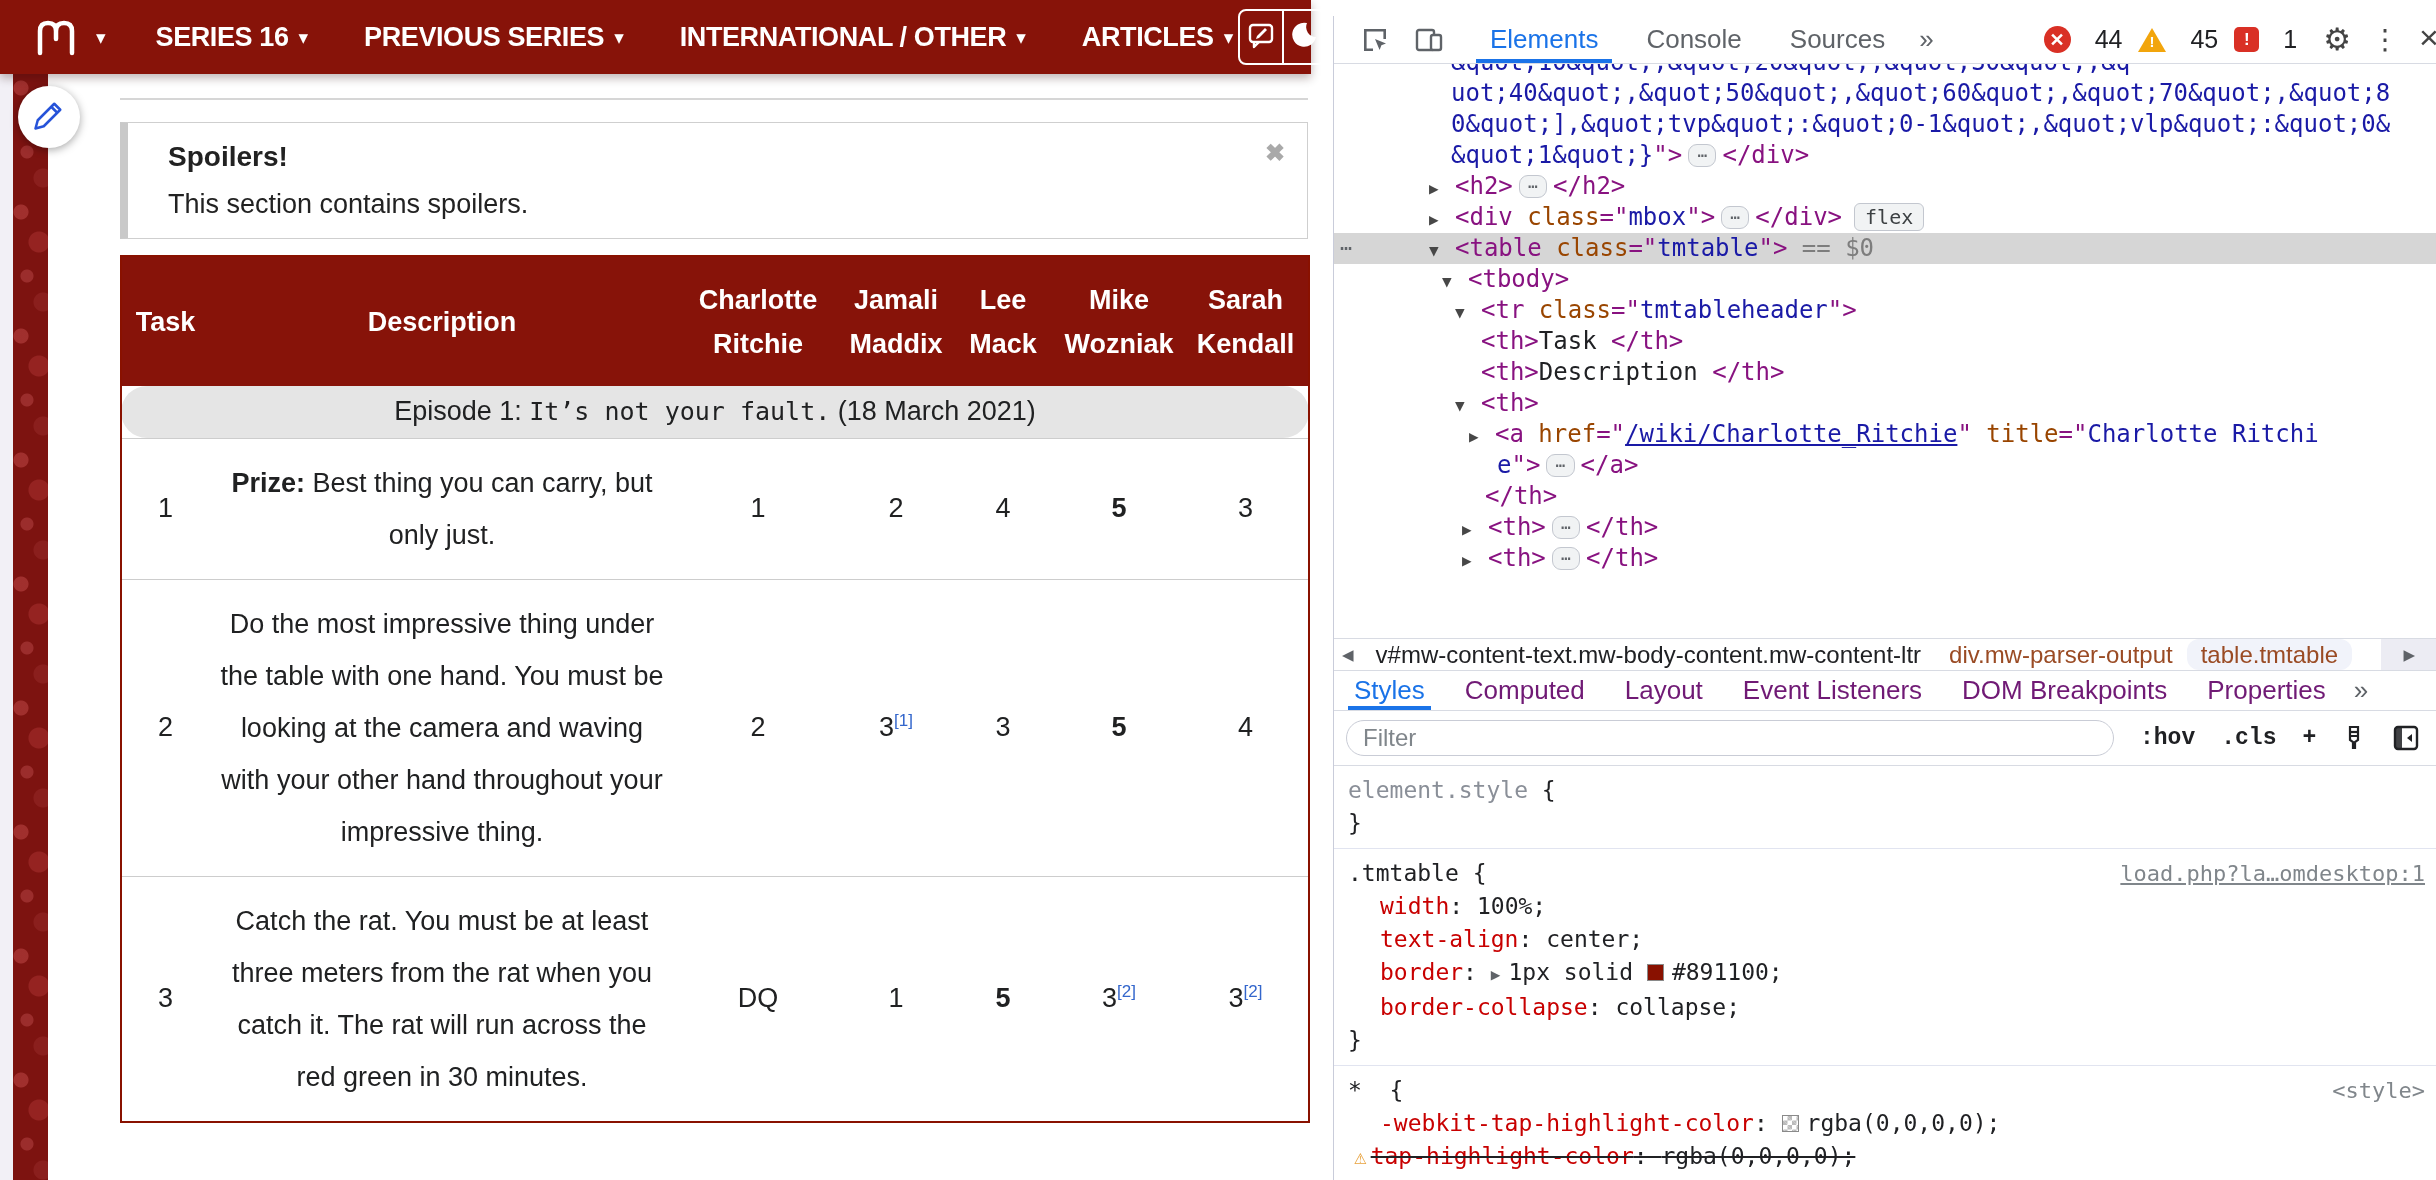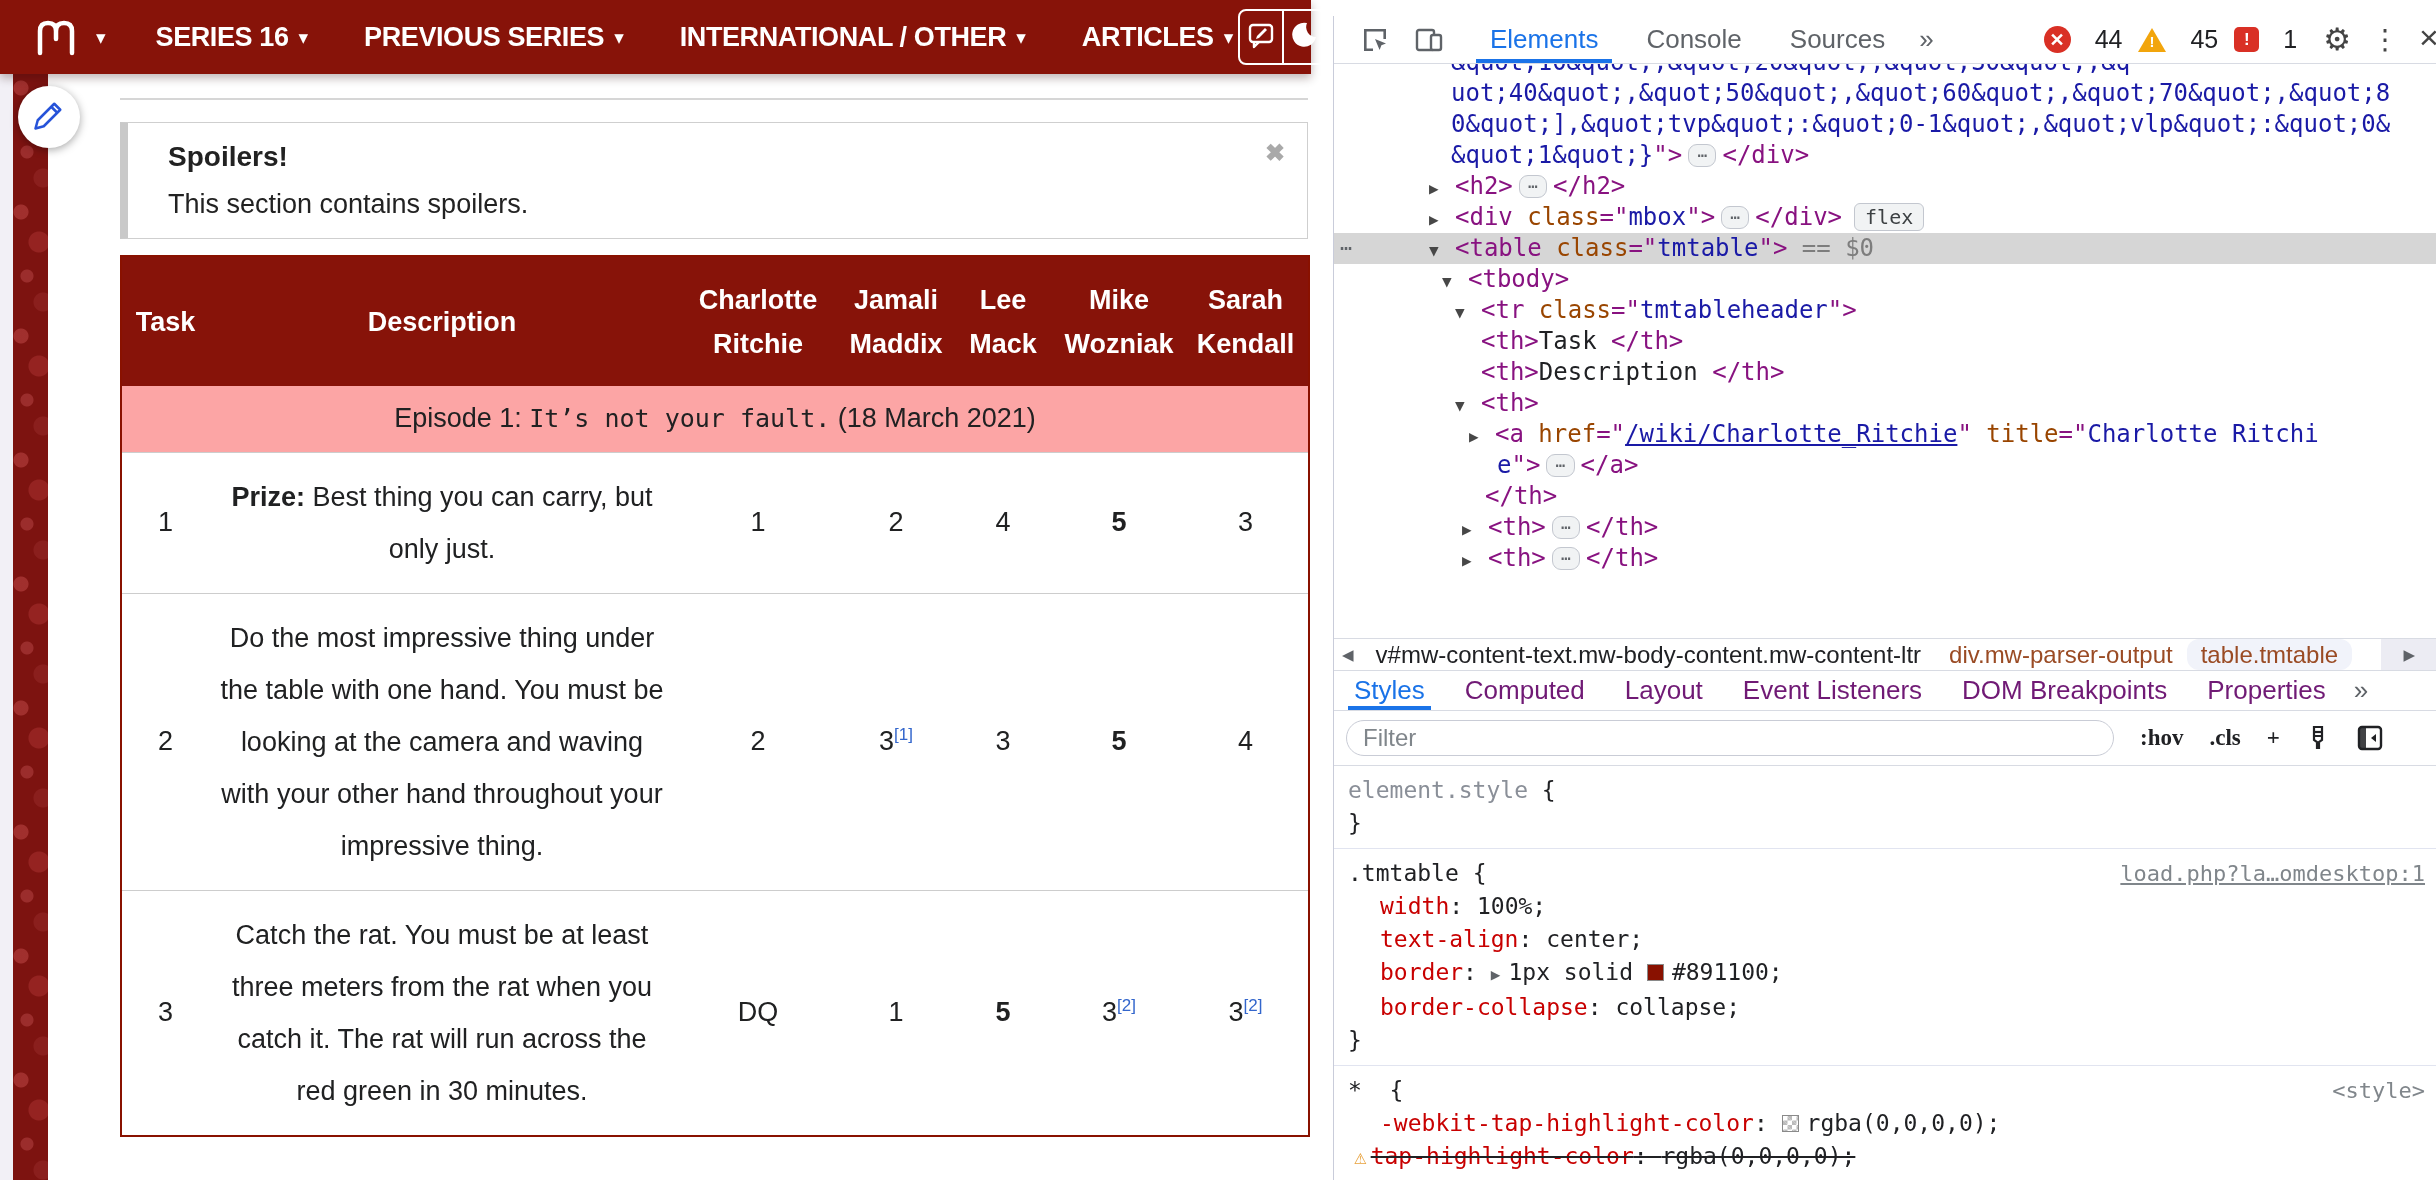--- a/index.html
+++ b/index.html
@@ -72,7 +72,7 @@
     height:130px; line-height:44px; padding:10px 6px; vertical-align:middle;
   }
   .ep-row td {
-    background:#fca5a5; color:#fff; height:66px; font-size:27px; vertical-align:middle;
+    background:#e5e5e5; color:#fff; height:52px; font-size:27px; vertical-align:middle;border-radius:28px;
   }
   .ep-mono { font-family:"DejaVu Sans Mono",monospace; font-size:25px; }
   table.tmtable td { font-size:27px; color:#202122; }

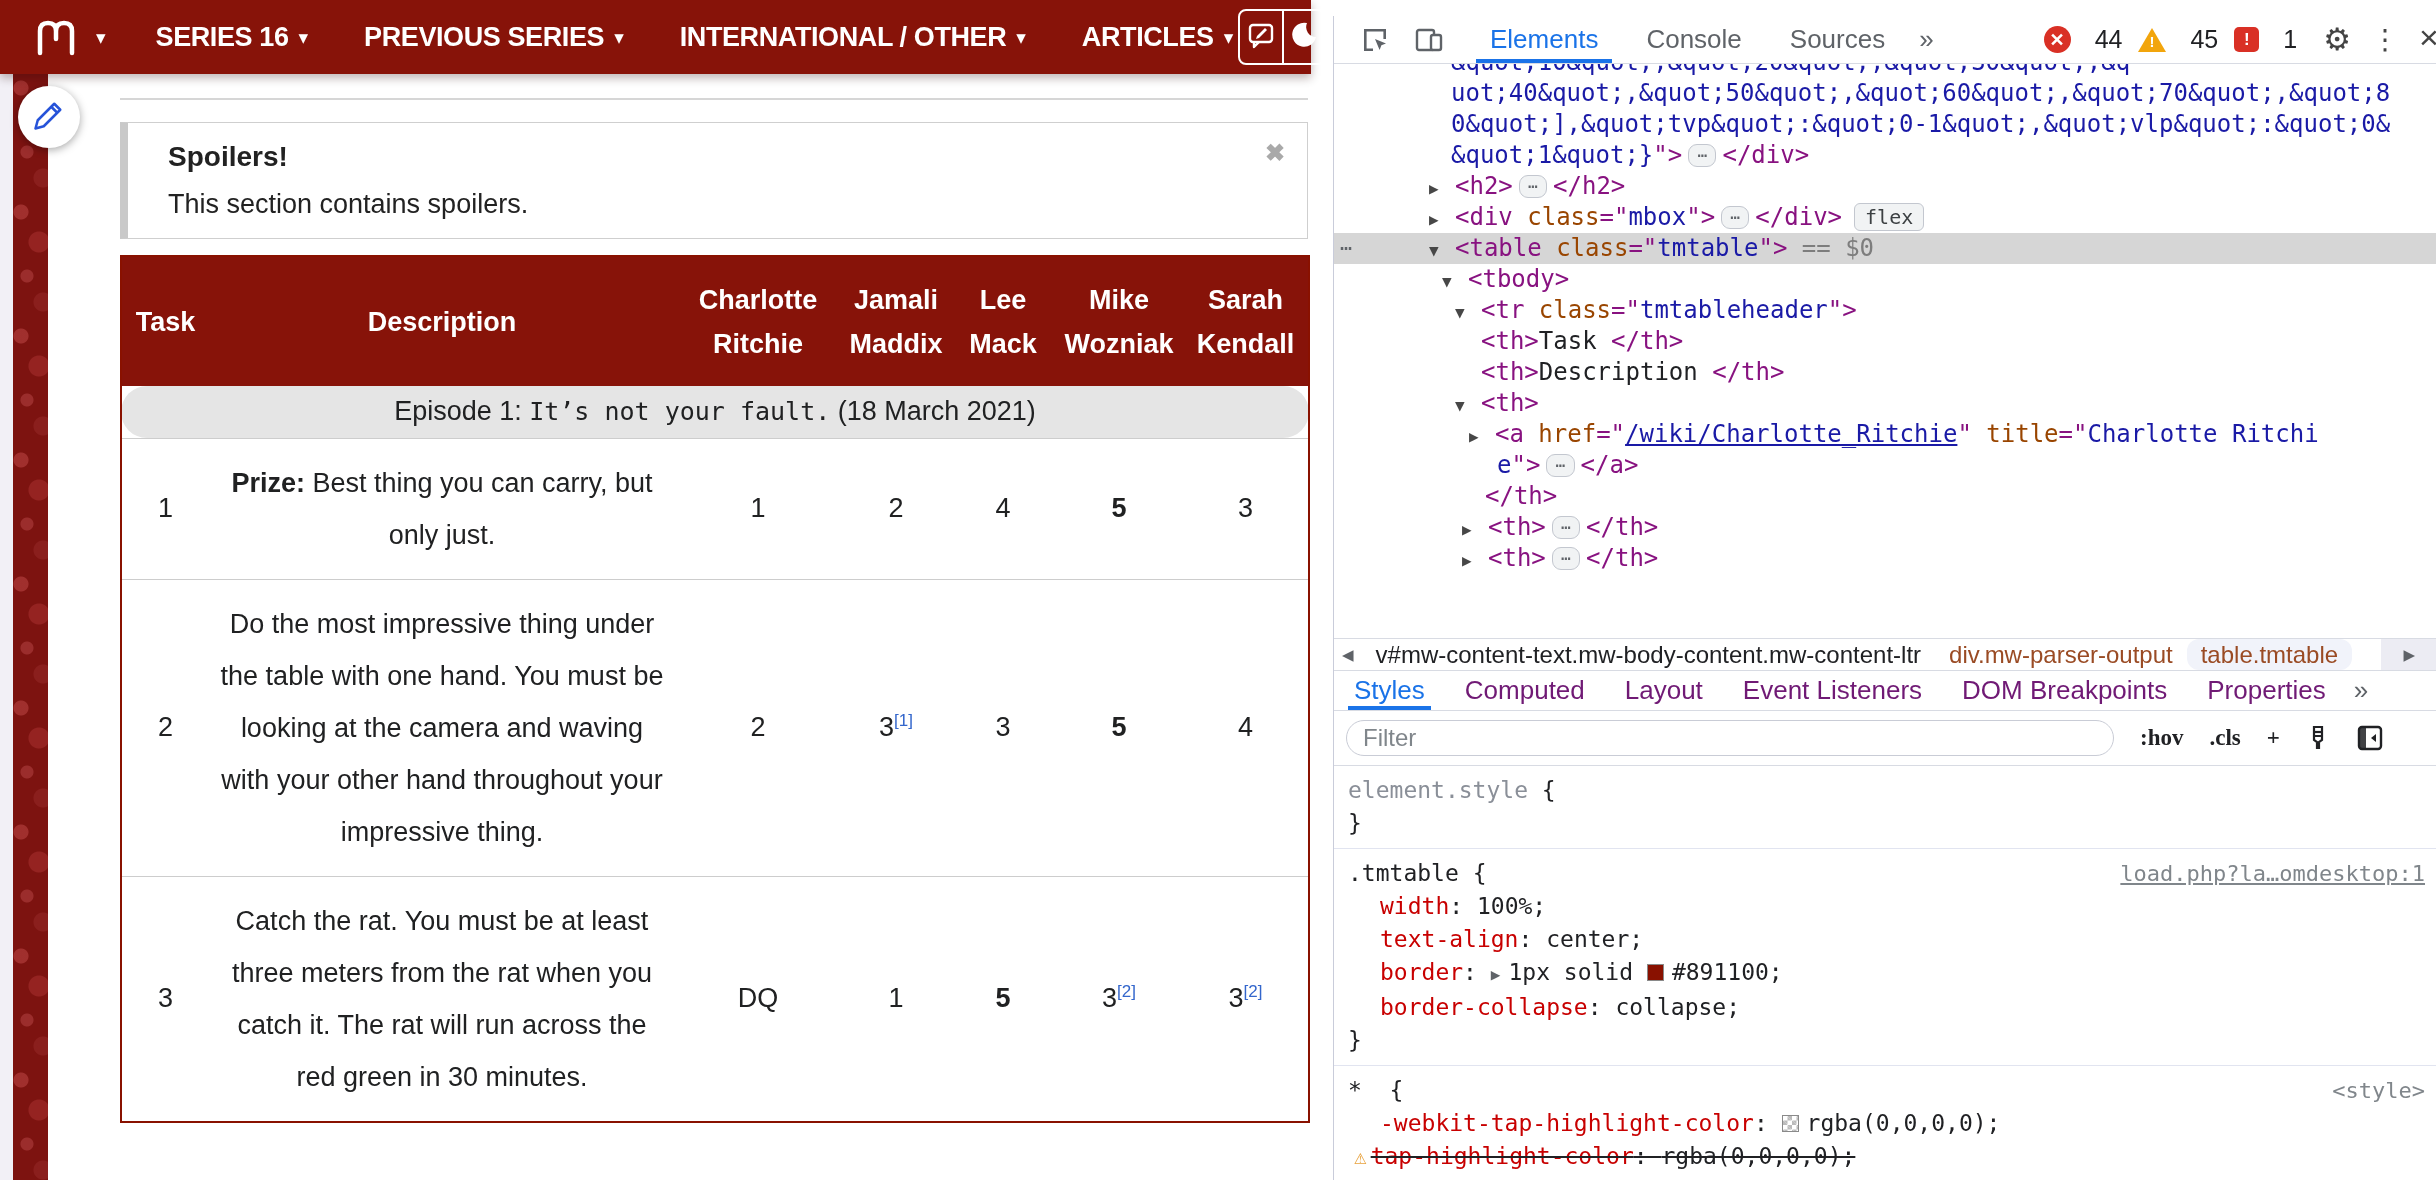--- a/index.html
+++ b/index.html
@@ -176,7 +176,7 @@
     font-size:24px; color:#202124; padding:0 16px; outline:none; font-family:"Liberation Sans",sans-serif;
   }
   .filter-input::placeholder { color:#80868b; }
-  .tog { font-family:Liberation Serif, serif; font-weight:bold; font-size:23px; color:#202124; margin-left:26px; cursor:pointer; }
+  .tog { font-family:Liberation Mono, monospace; font-weight:bold; font-size:23px; color:#202124; margin-left:26px; cursor:pointer; }
   .ficon { margin-left:24px; color:#202124; display:flex; align-items:center; cursor:pointer; }
 
   .styles-body {

